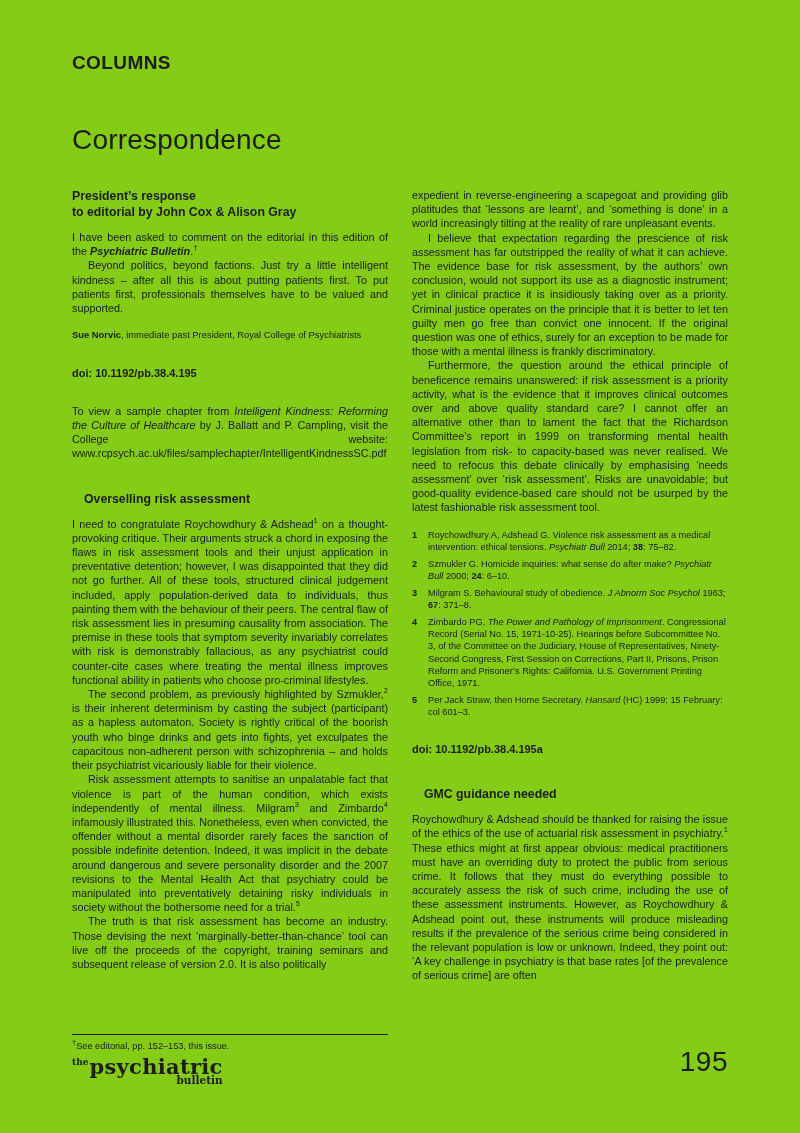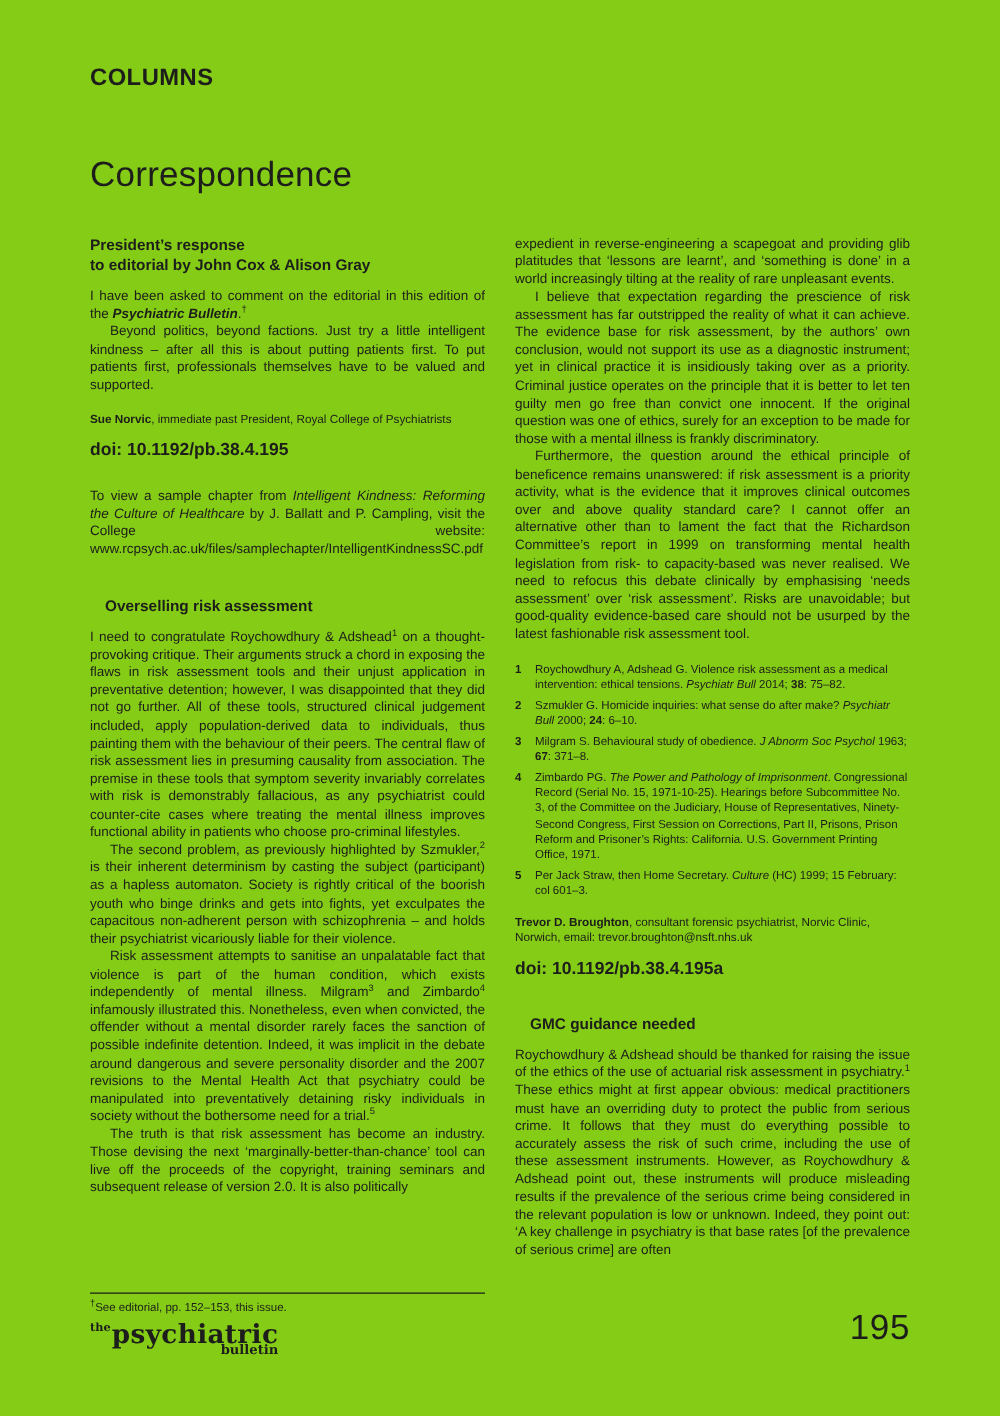--- a/index.html
+++ b/index.html
@@ -20,7 +20,7 @@
   .para.indent { text-indent:16px; }
   sup { font-size:7.5px; vertical-align:super; line-height:0; }
   .byline { font-size:9.4px; line-height:12.4px; margin-top:14px; text-align:left; }
-  .doi { font-size:14px; font-weight:700; margin-top:10px; text-align:left; }
+  .doi { font-size:11px; font-weight:700; margin-top:24px; text-align:left; }
   .sample-note { margin-top:24px; }
   .refs { margin-top:14px; }
   .ref { display:flex; gap:7px; font-size:9.2px; line-height:12.1px; margin-bottom:5px; text-align:left; }

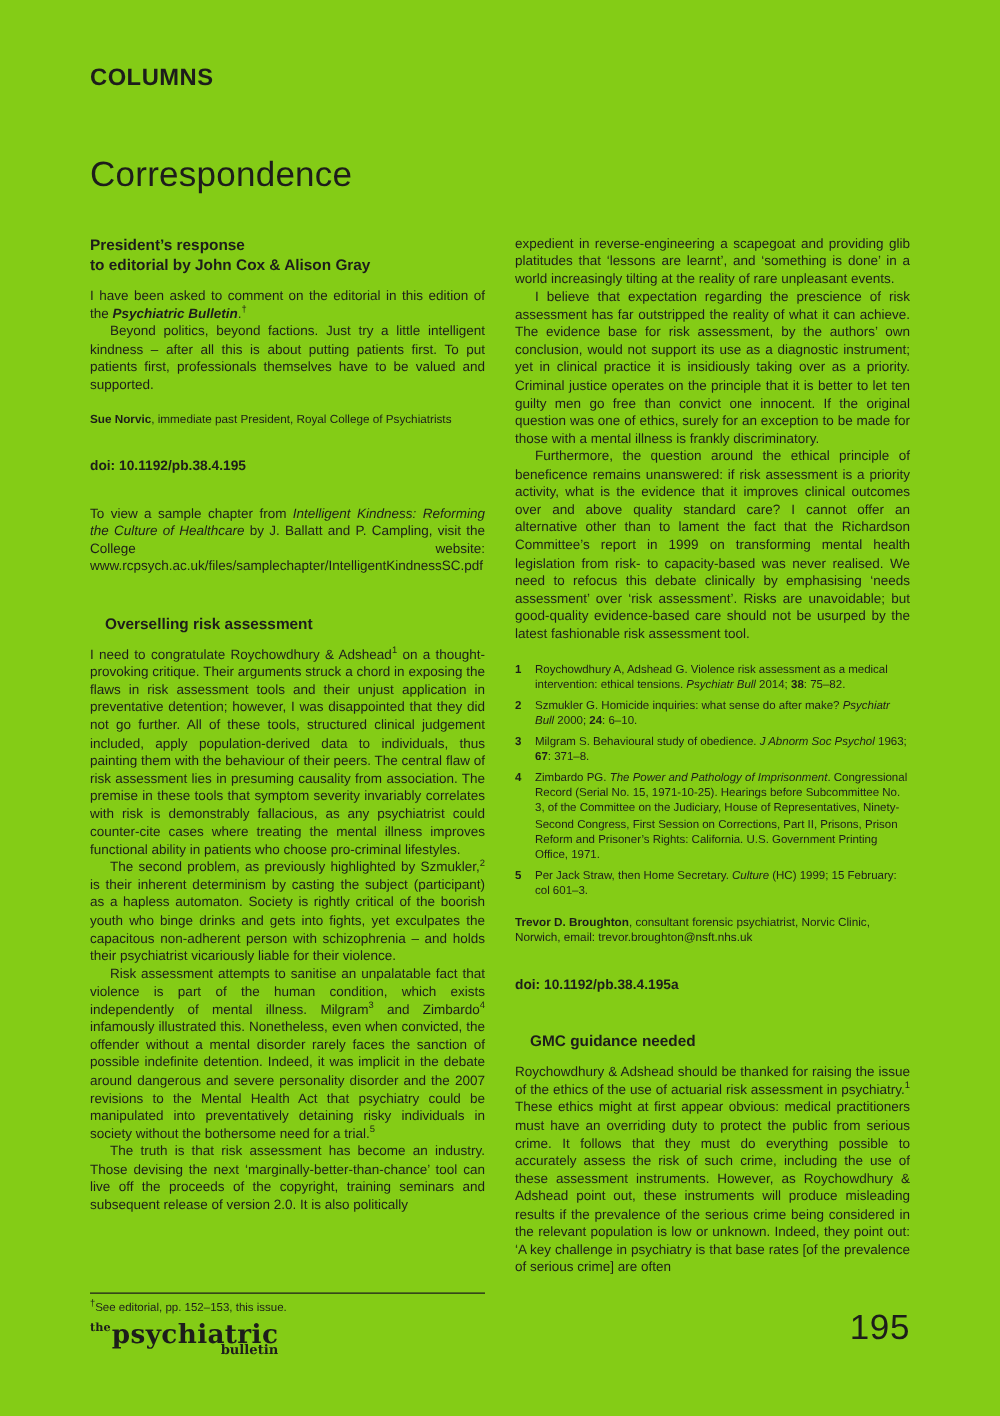--- a/index.html
+++ b/index.html
@@ -97,7 +97,7 @@
           </div>
           <div class="ref">
             <span class="ref-num">5</span>
-            <span class="ref-text"><span>Per Jack Straw, then Home Secretary. </span><span style="font-style: italic;">Culture</span><span> (HC) 1999; 15 February: col 601–3.</span></span>
+            <span class="ref-text"><span>Per Jack Straw, then Home Secretary. </span><span style="font-style: italic;">Hansard</span><span> (HC) 1999; 15 February: col 601–3.</span></span>
           </div>
         </div>
 

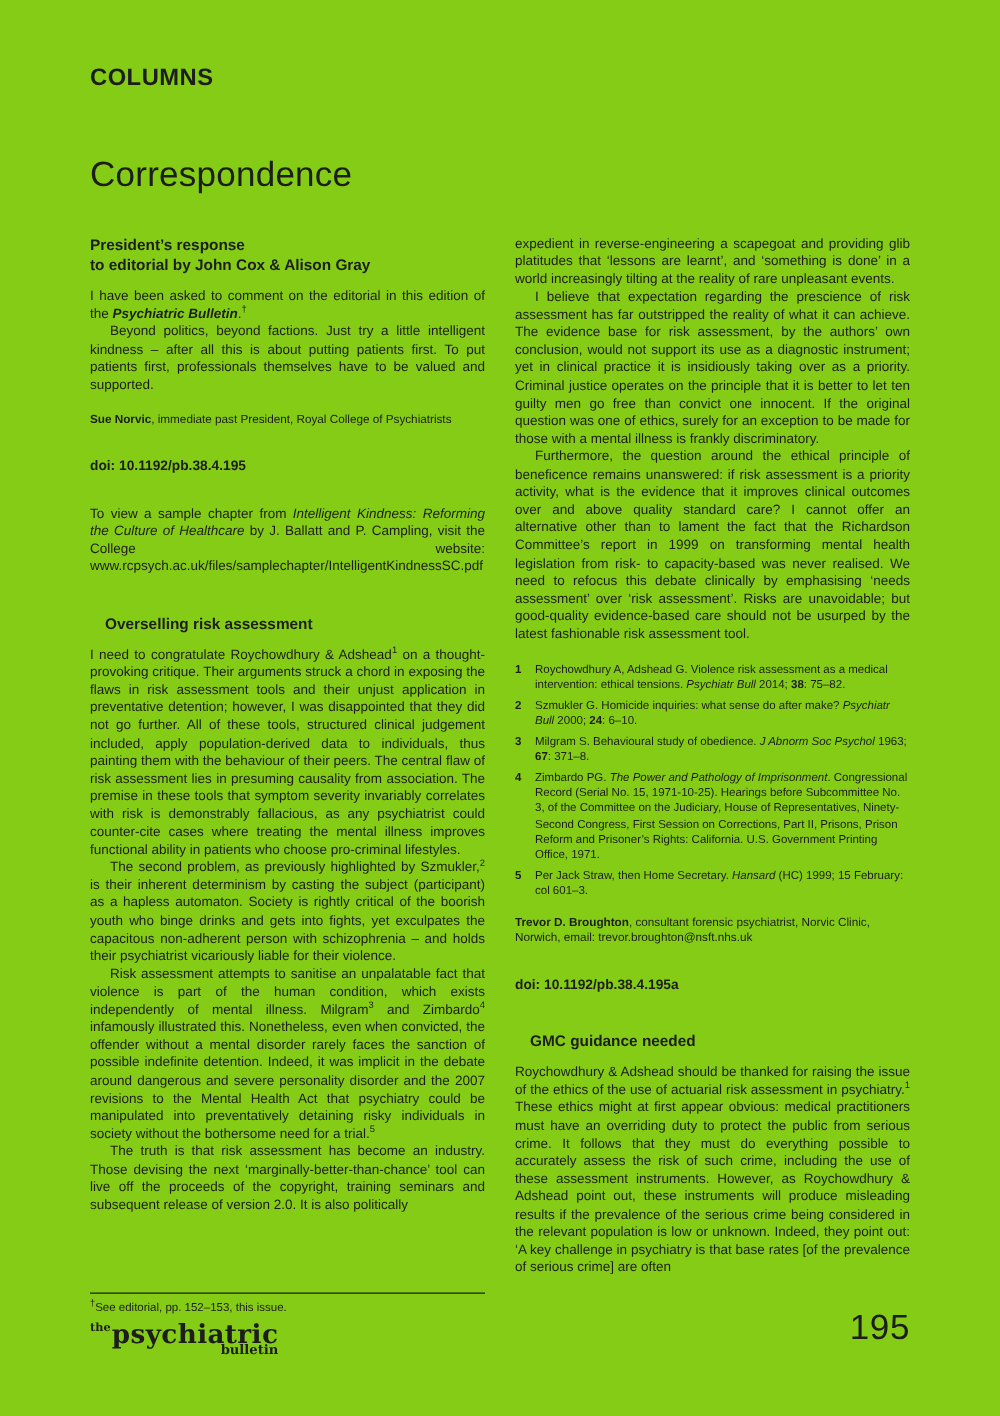--- a/index.html
+++ b/index.html
@@ -101,7 +101,6 @@
           </div>
         </div>
 
-        <p class="byline"><span style="font-weight: 700;">Trevor D. Broughton</span><span>, consultant forensic psychiatrist, Norvic Clinic, Norwich, email: trevor.broughton@nsft.nhs.uk</span></p>
         <p class="doi">doi: 10.1192/pb.38.4.195a</p>
 
         <h2 class="letter-heading gapped">GMC guidance needed</h2>

